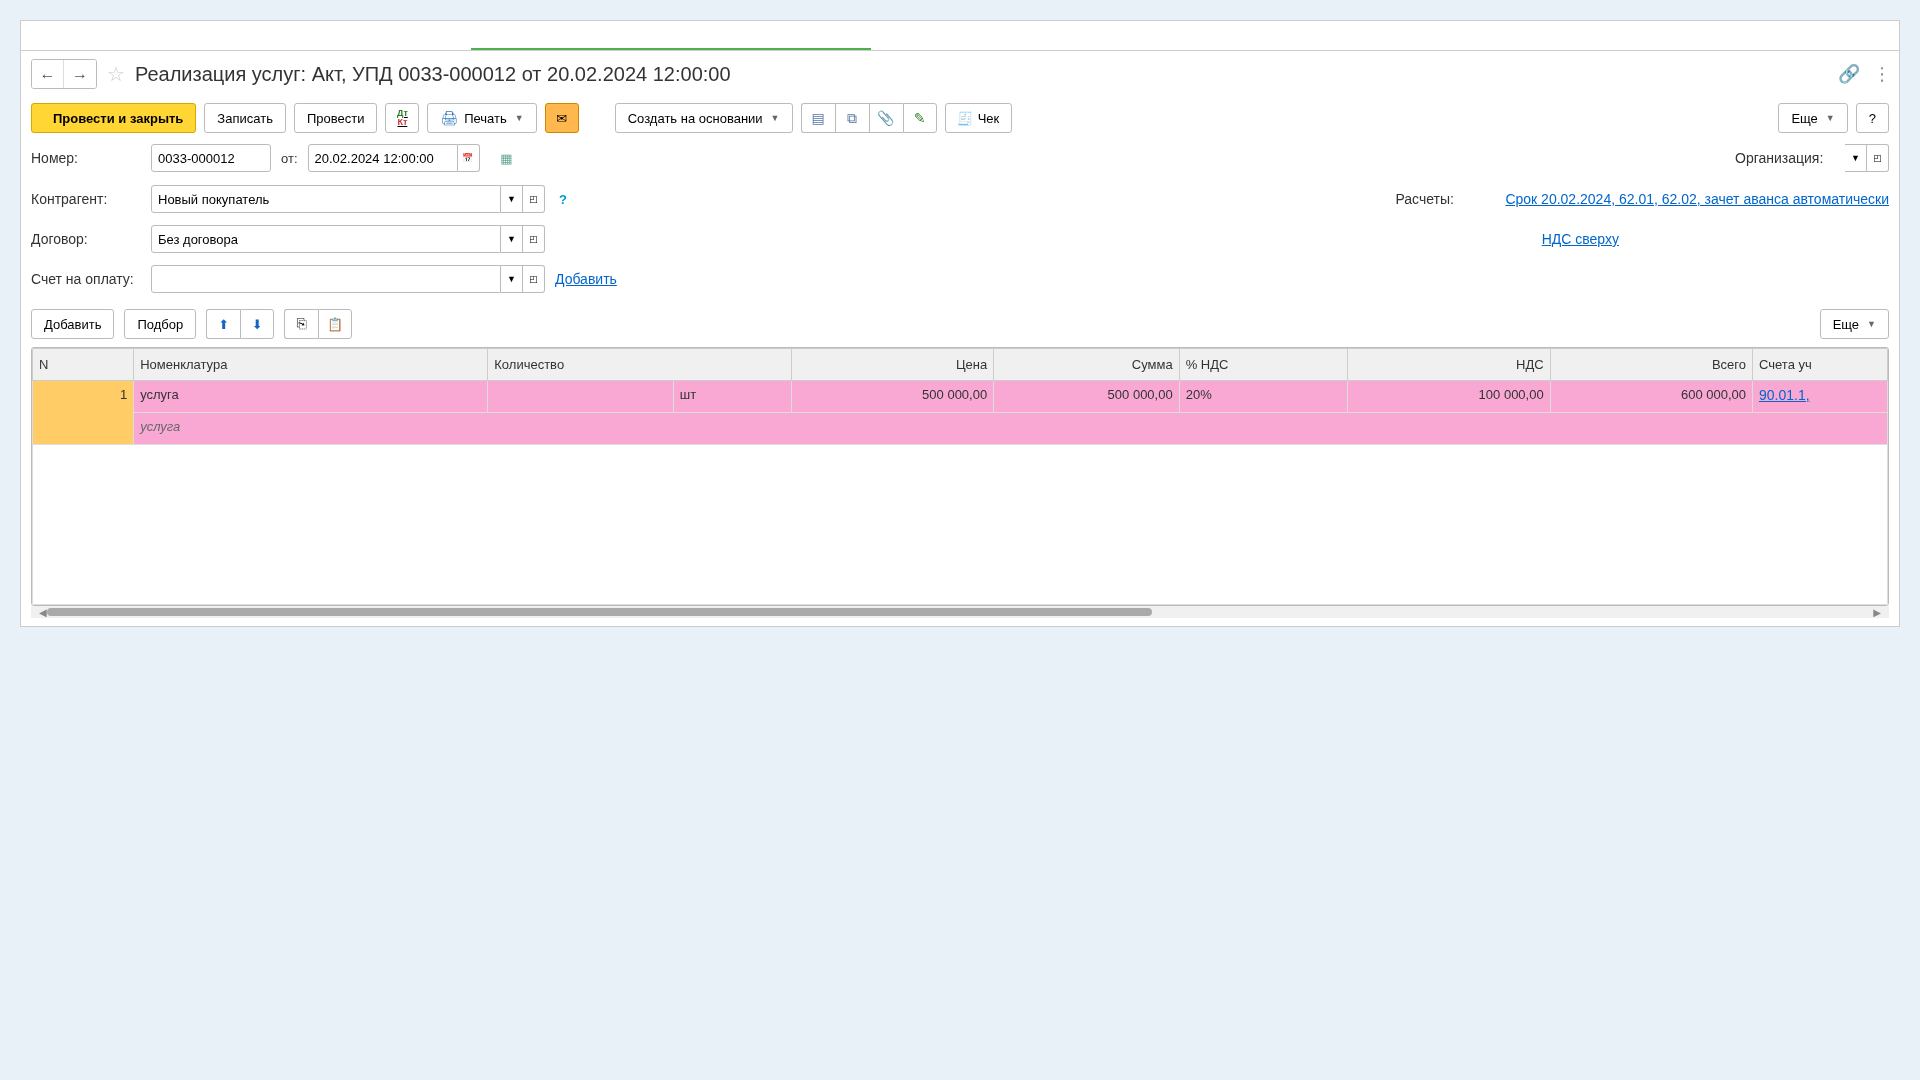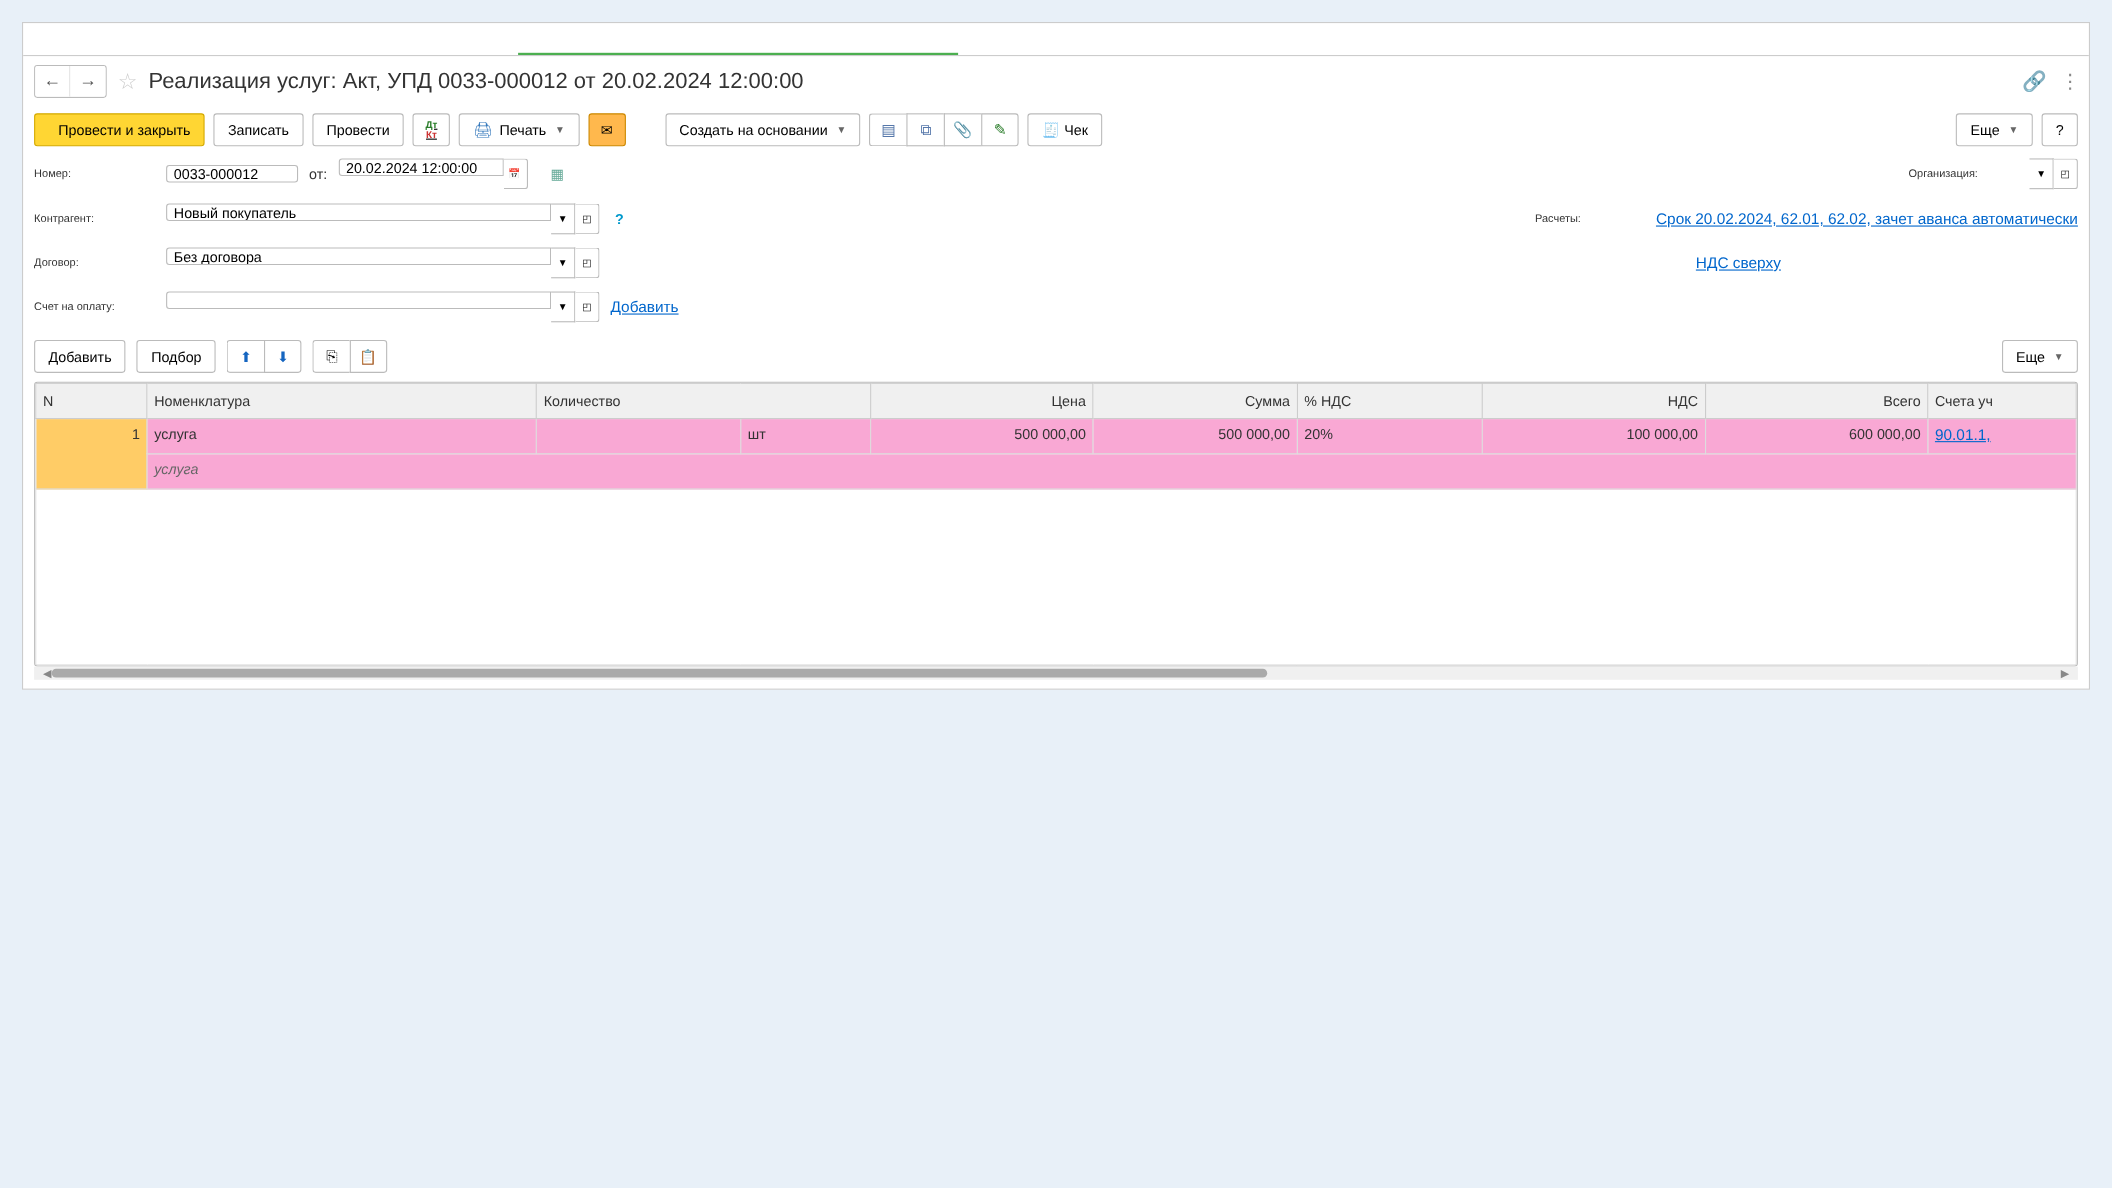--- a/index.html
+++ b/index.html
@@ -18,7 +18,7 @@
 .kebab-icon { font-size: 18px; color: #888; letter-spacing: -2px; }
 .toolbar { display: flex; gap: 8px; padding: 6px 10px 10px; align-items: center; flex-wrap: wrap; }
 .btn { height: 30px; padding: 0 12px; background: #fff; border: 1px solid #bbb; border-radius: 3px; cursor: pointer; font-size: 13px; display: inline-flex; align-items: center; gap: 6px; }
-.btn-primary { background: #ffd633; border-color: #d4a900; font-weight: normal; padding-left: 21px; }
+.btn-primary { background: #ffd633; border-color: #d4a900; font-weight: bold; padding-left: 21px; }
 .btn-icon { height: 30px; width: 34px; padding: 0; justify-content: center; }
 .btn-group { display: flex; gap: 0; }
 .btn-group .btn { border-radius: 0; border-right: none; }

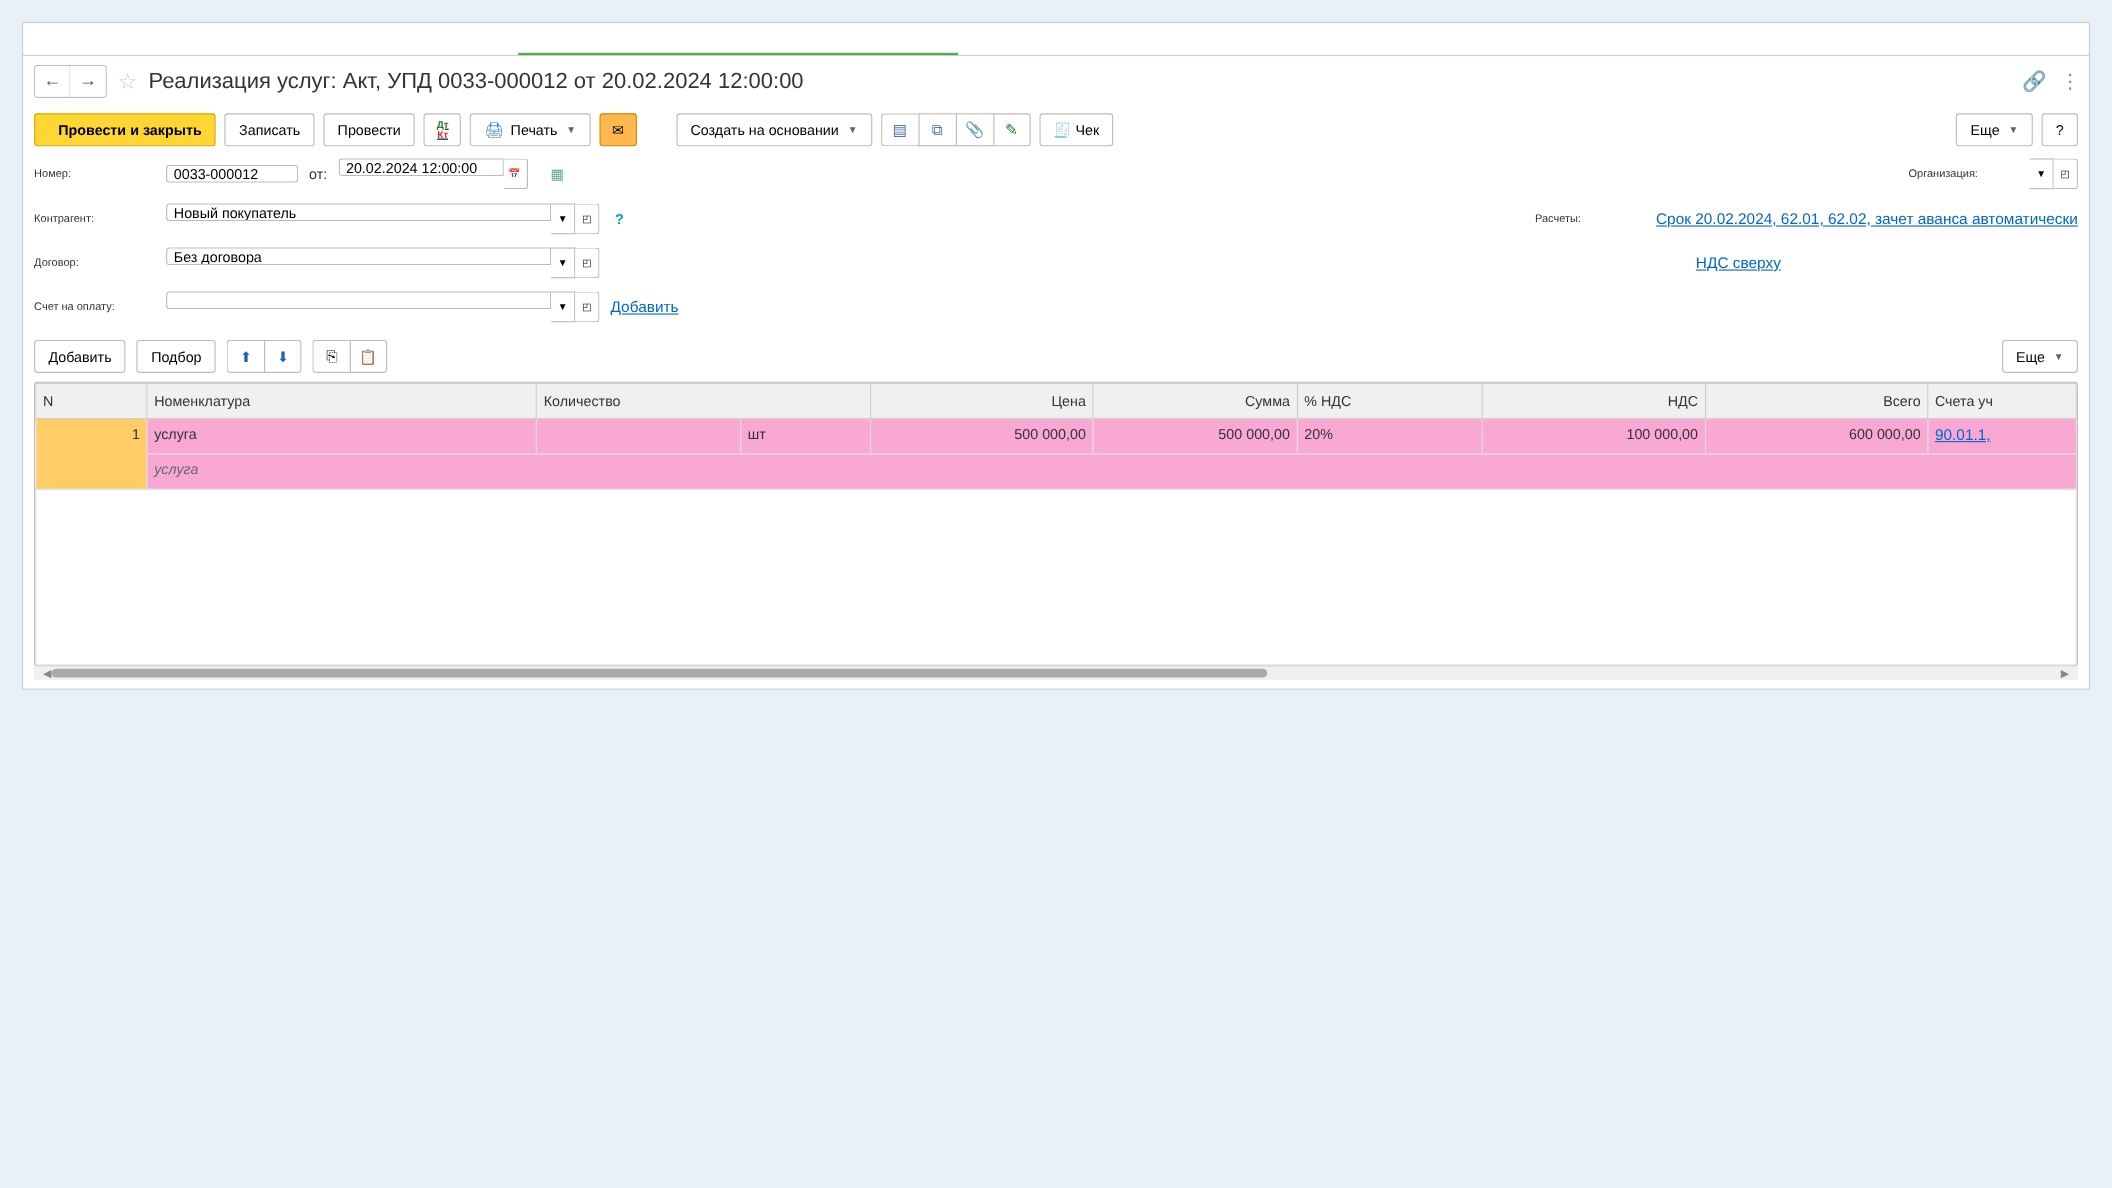--- a/index.html
+++ b/index.html
@@ -27,7 +27,7 @@
 .spacer { flex: 1; }
 .form-area { padding: 0 10px; }
 .form-row { display: flex; align-items: center; margin-bottom: 12px; gap: 10px; }
-.form-label { width: 110px; color: #333; font-size: 10px; }
+.form-label { width: 110px; color: #333; font-size: 14px; }
 .form-col-right { margin-left: auto; display: flex; align-items: center; gap: 10px; }
 .form-col-right .form-label { width: auto; min-width: 100px; }
 .input-group { display: flex; }

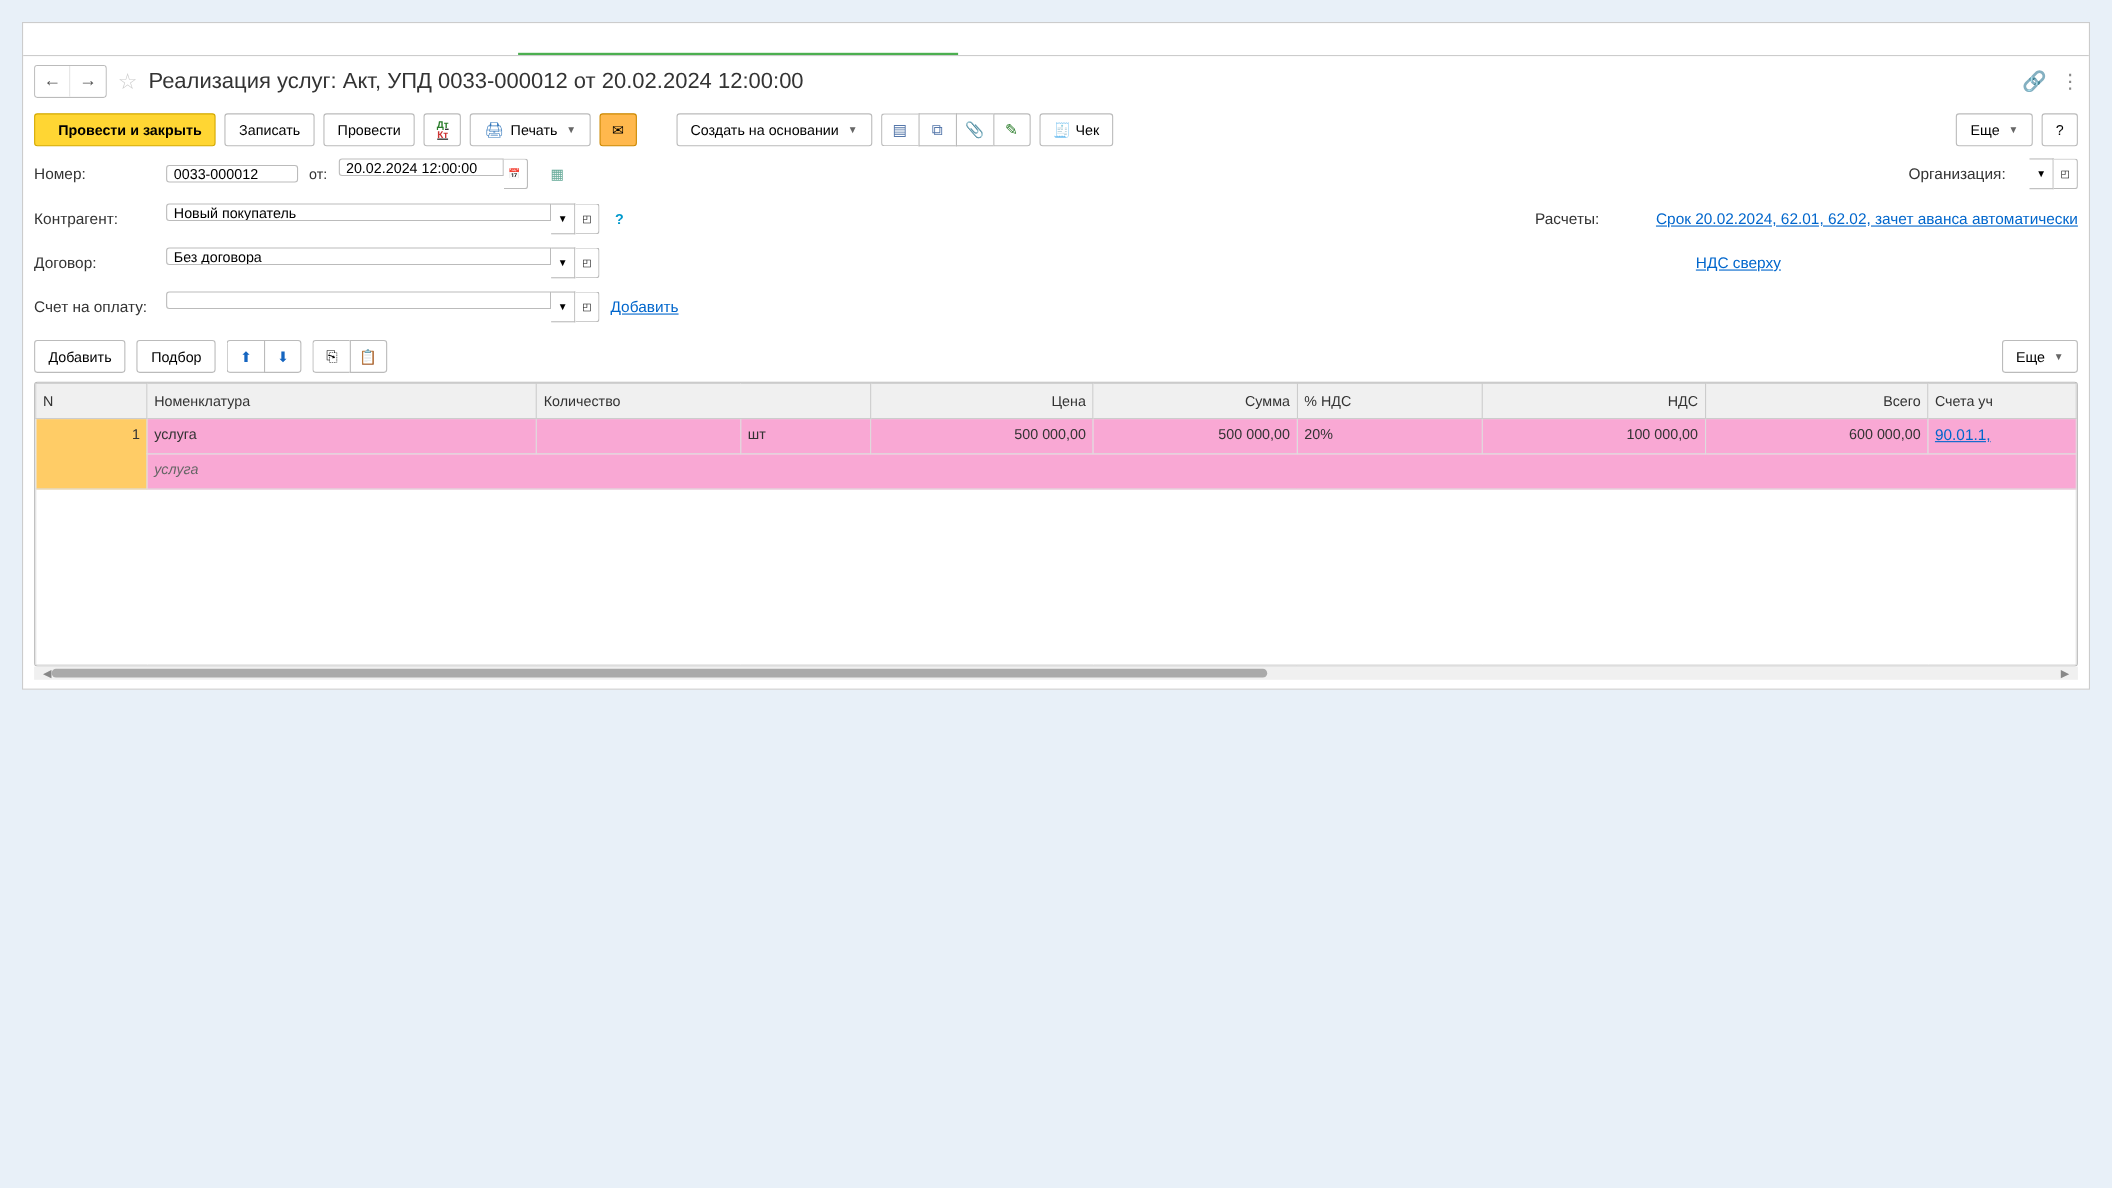--- a/index.html
+++ b/index.html
@@ -31,7 +31,7 @@
 .form-col-right { margin-left: auto; display: flex; align-items: center; gap: 10px; }
 .form-col-right .form-label { width: auto; min-width: 100px; }
 .input-group { display: flex; }
-.input-field { height: 16px; padding: 0 6px; border: 1px solid #bbb; border-radius: 3px 0 0 3px; font-size: 13px; }
+.input-field { height: 28px; padding: 0 6px; border: 1px solid #bbb; border-radius: 3px 0 0 3px; font-size: 13px; }
 .input-solo { border-radius: 3px; }
 .input-btn { width: 22px; height: 28px; border: 1px solid #bbb; border-left: none; background: #fff; cursor: pointer; font-size: 9px; display: flex; align-items: center; justify-content: center; }
 .input-btn:last-child { border-radius: 0 3px 3px 0; }

